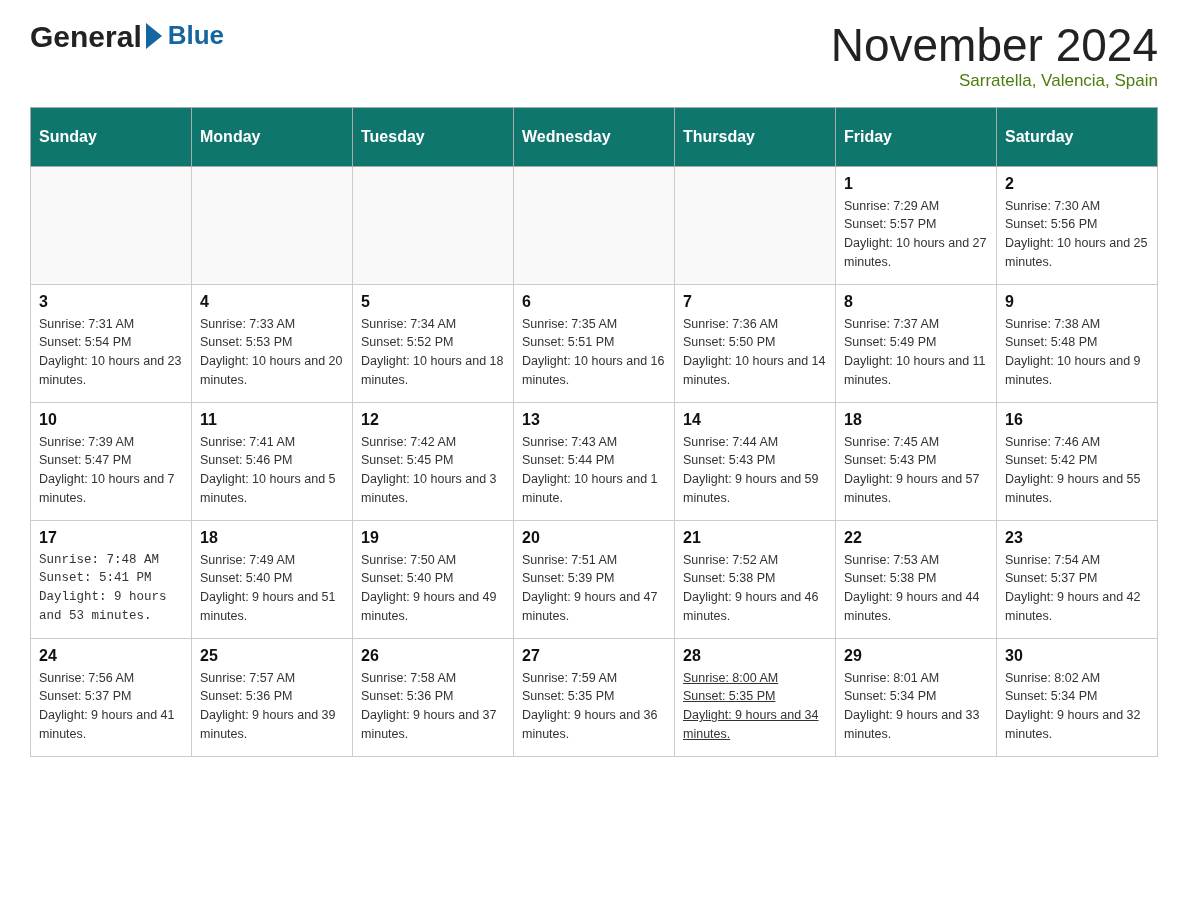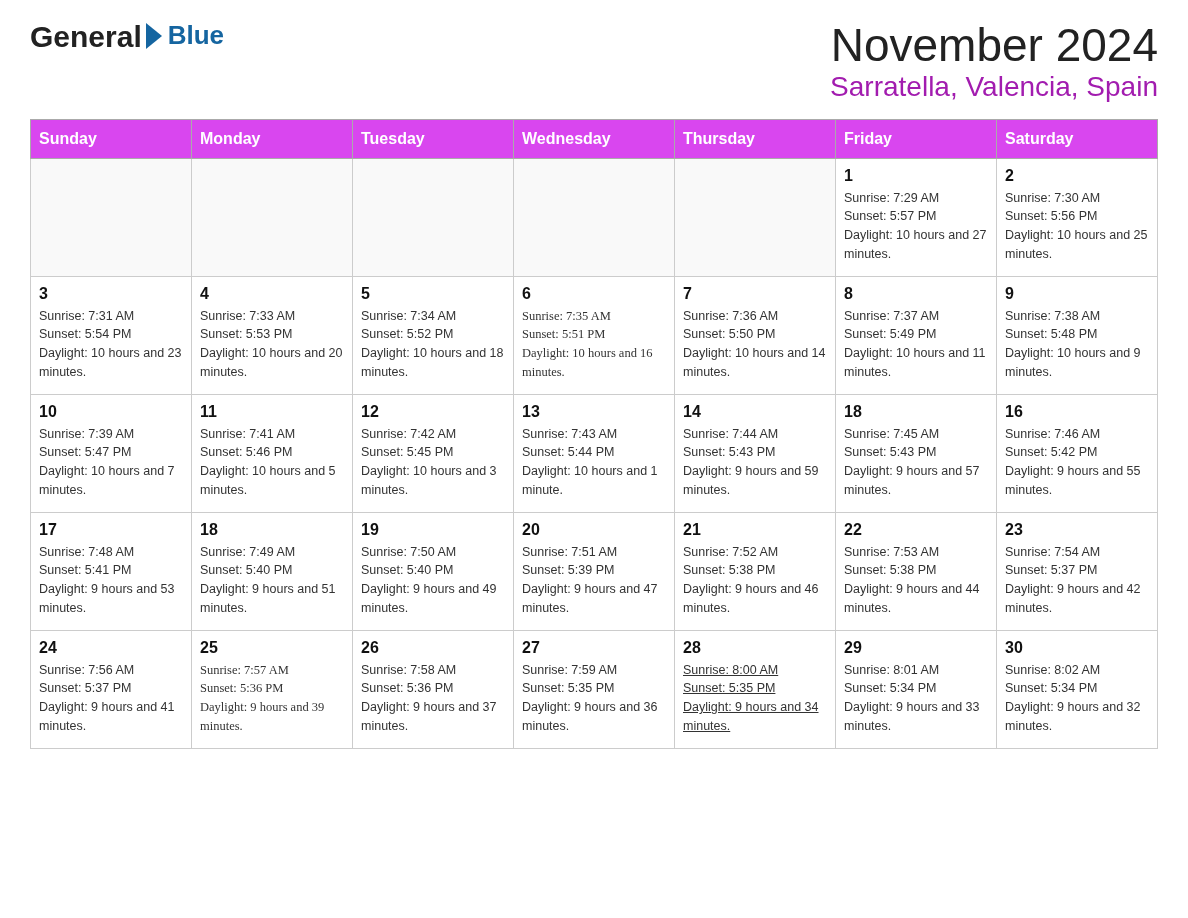--- a/index.html
+++ b/index.html
@@ -32,9 +32,9 @@
       line-height: 1.1;
     }
     .title-area h2 {
-      font-size: 28px;
+      font-size: 17px;
       font-weight: normal;
-      color: #a21caf;
+      color: #4d7c0f;
     }
     .calendar {
       width: 100%;

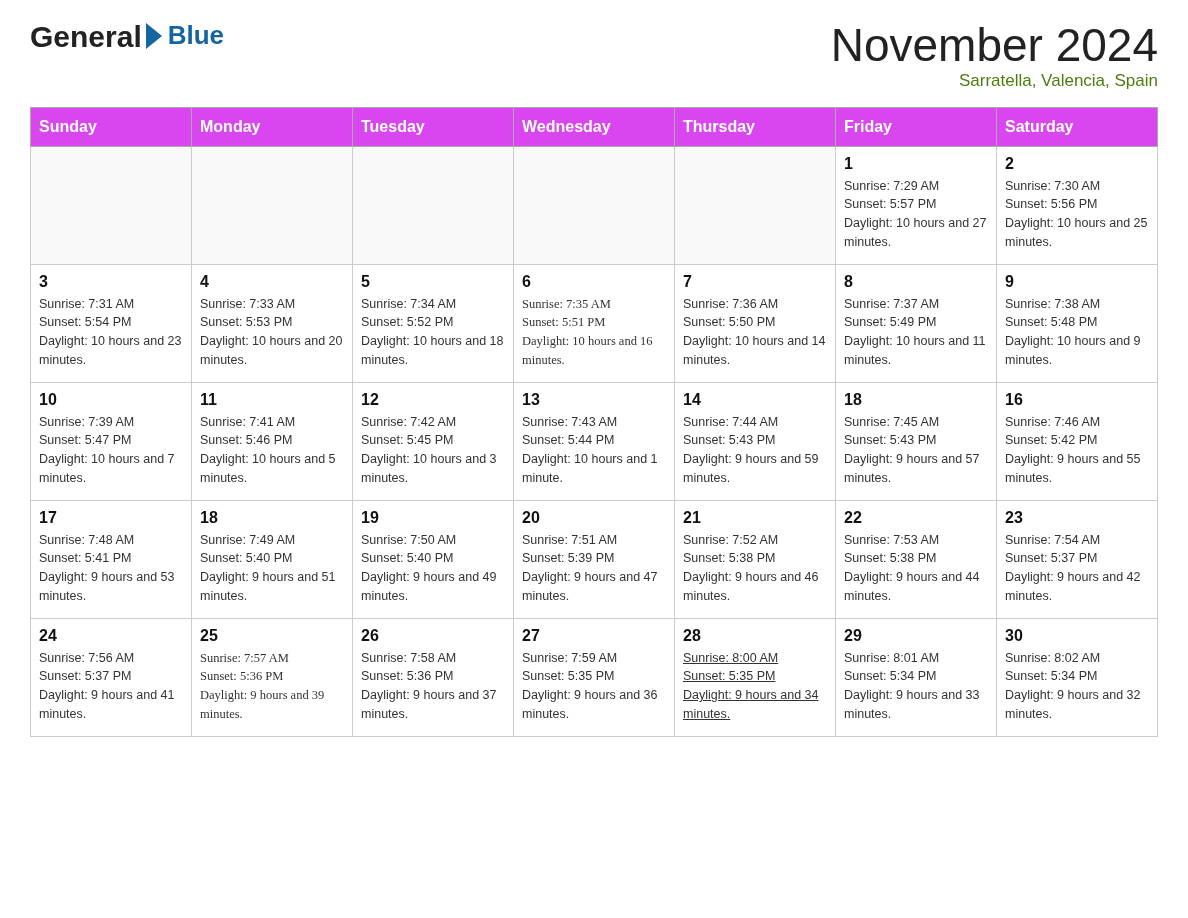--- a/index.html
+++ b/index.html
@@ -42,11 +42,11 @@
       border: 1px solid #aaa;
     }
     .calendar thead tr th {
-      background-color: #d946ef;
+      background-color: #0f766e;
       color: #fff;
       font-size: 16px;
       font-weight: bold;
-      padding: 10px 8px;
+      padding: 20px 8px;
       text-align: left;
       border: 1px solid #aaa;
     }

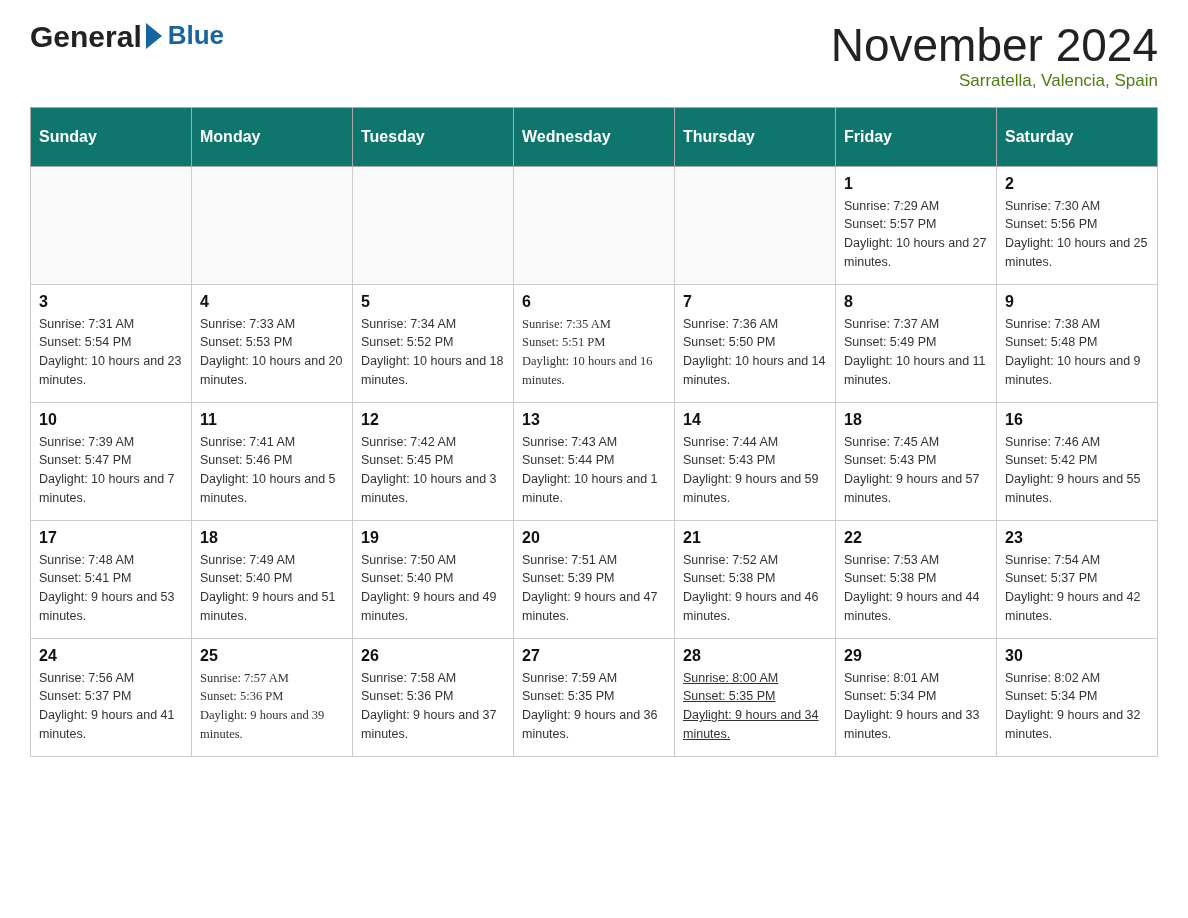--- a/index.html
+++ b/index.html
@@ -163,7 +163,7 @@
         </td>
         <td>
           <span class="day-number">6</span>
-          <div class="day-info" style="white-space: pre-line; font-family: Liberation Serif, serif;">Sunrise: 7:35 AM
+          <div class="day-info" style="white-space: pre-line;">Sunrise: 7:35 AM
 Sunset: 5:51 PM
 Daylight: 10 hours and 16 minutes.</div>
         </td>

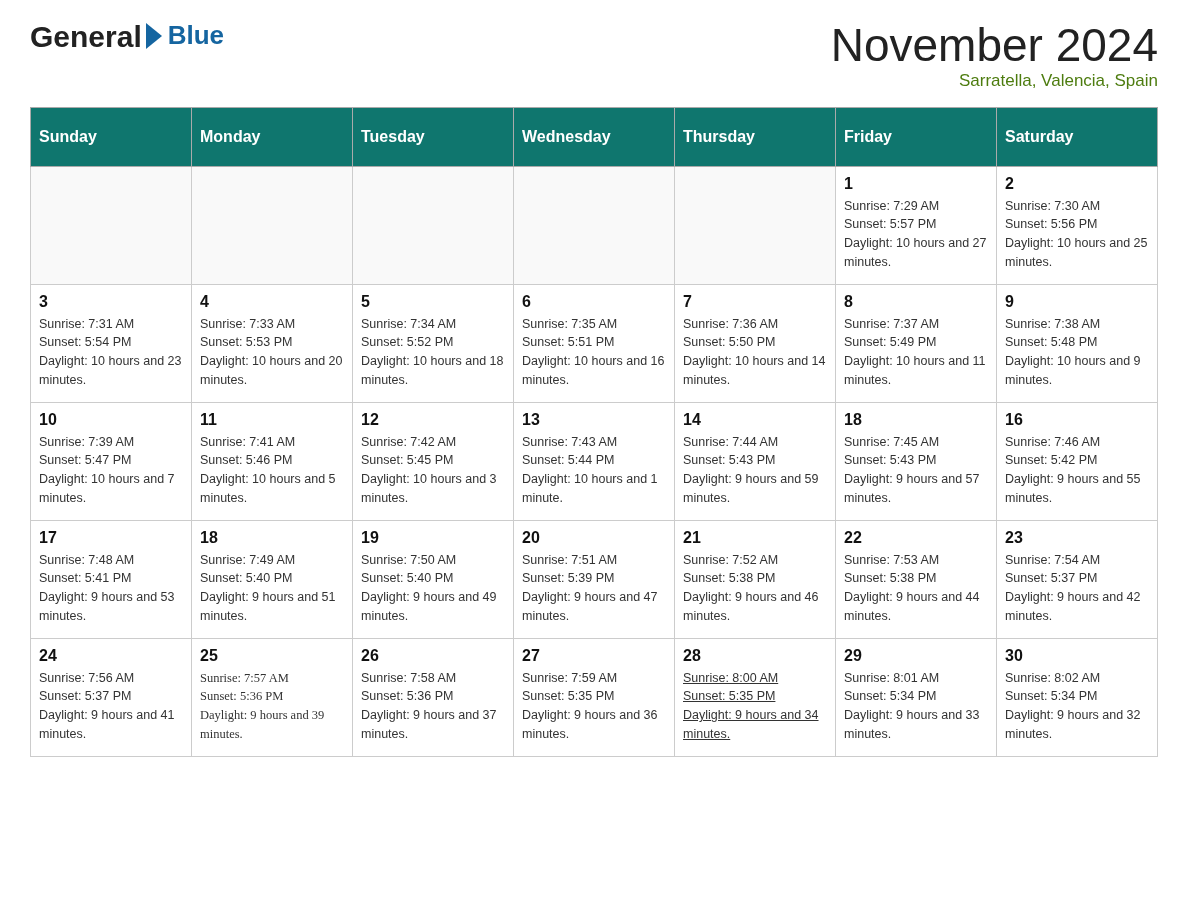--- a/index.html
+++ b/index.html
@@ -233,7 +233,7 @@
       <tr>
         <td>
           <span class="day-number">17</span>
-          <div class="day-info" style="white-space: pre-line;">Sunrise: 7:48 AM
+          <div class="day-info" style="white-space: pre-line; font-family: Liberation Mono, monospace;">Sunrise: 7:48 AM
 Sunset: 5:41 PM
 Daylight: 9 hours and 53 minutes.</div>
         </td>

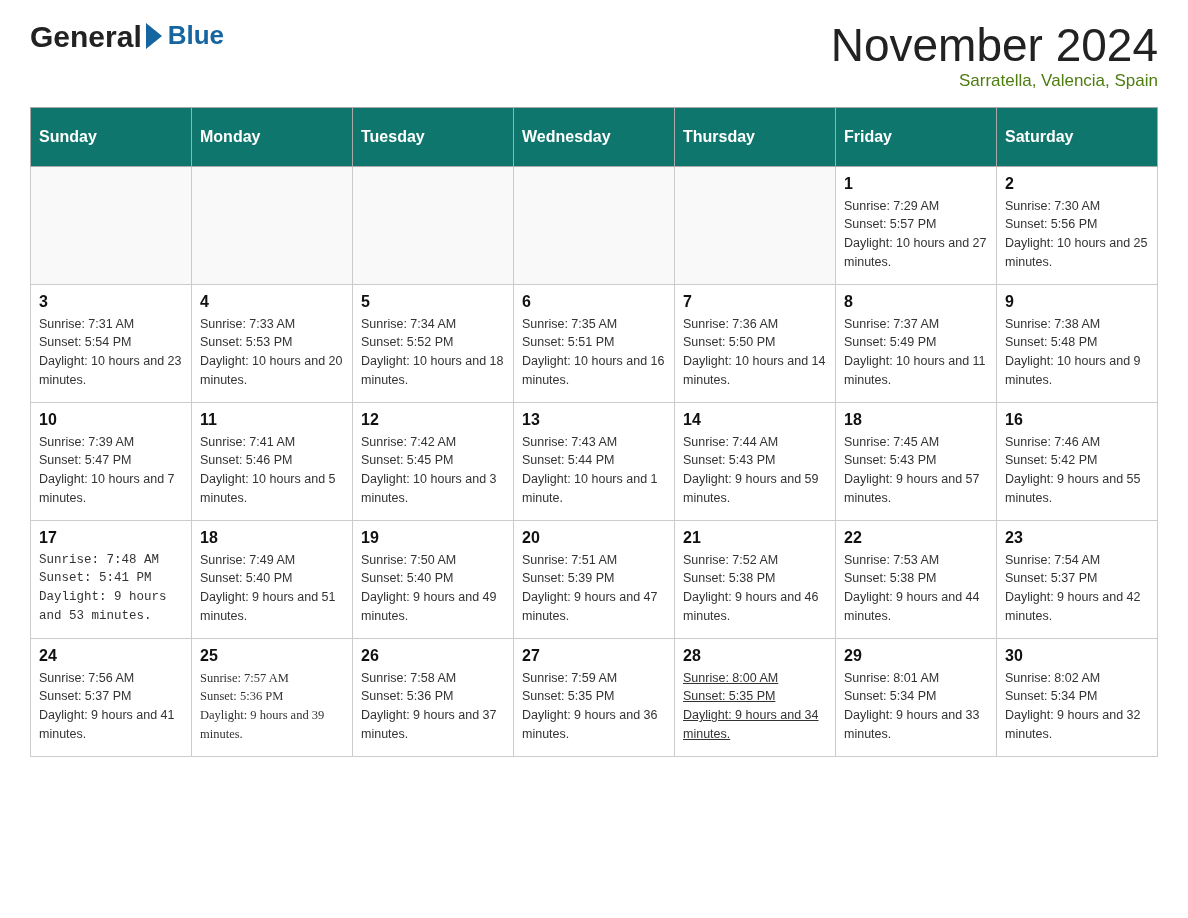--- a/index.html
+++ b/index.html
@@ -283,7 +283,7 @@
         </td>
         <td>
           <span class="day-number">25</span>
-          <div class="day-info" style="white-space: pre-line; font-family: Liberation Serif, serif;">Sunrise: 7:57 AM
+          <div class="day-info" style="white-space: pre-line;">Sunrise: 7:57 AM
 Sunset: 5:36 PM
 Daylight: 9 hours and 39 minutes.</div>
         </td>

